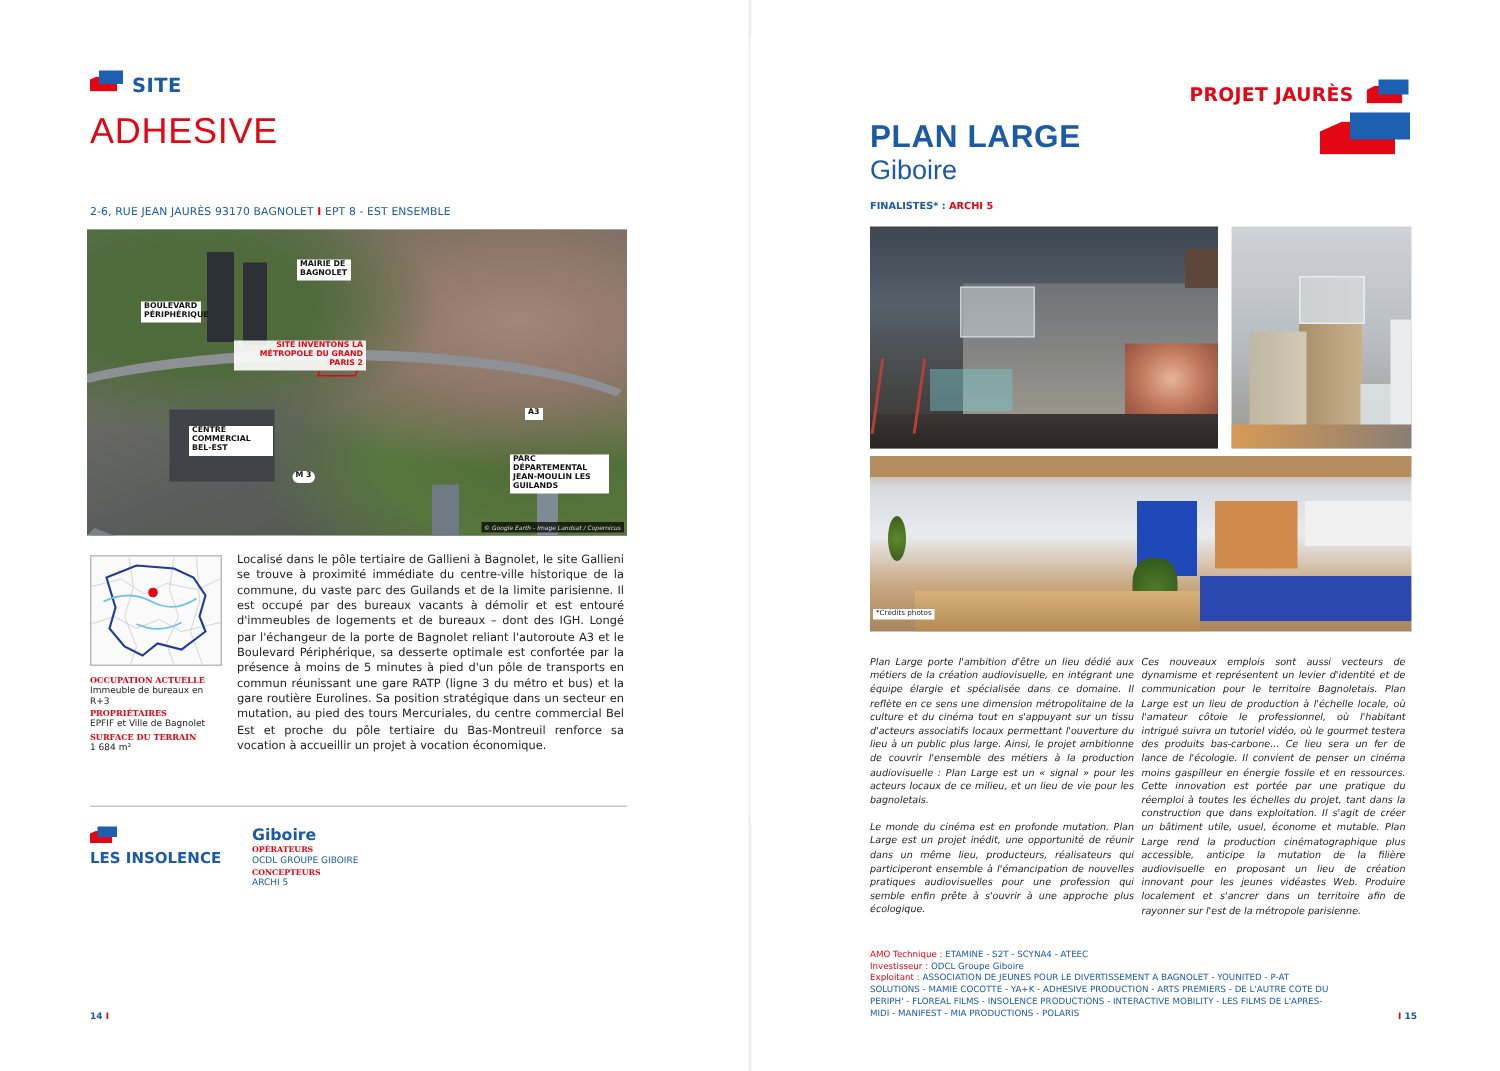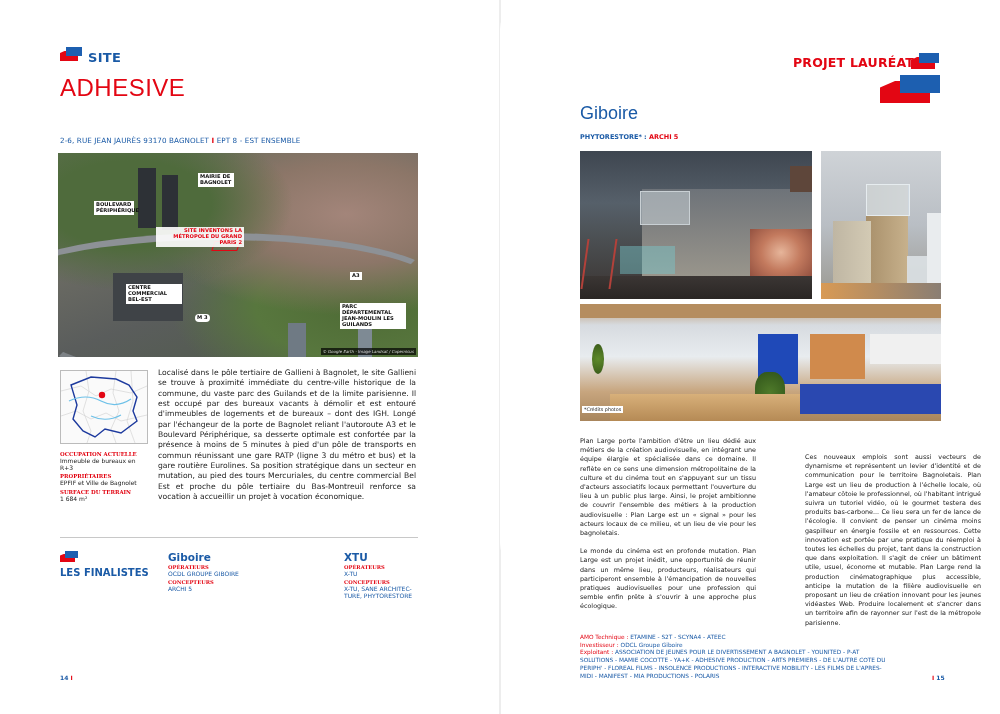--- a/index.html
+++ b/index.html
@@ -186,7 +186,7 @@
 
   <div class="page right"></div>
 
-  <div class="laureat">PROJET LAURÉAT</div>
+  <div class="laureat">PROJET JAURÈS</div>
   <div class="block" style="left:911px; top:53px; width:28px; height:16px;">
     <div class="face-red" style="left:0; top:4px; width:24px; height:12px; clip-path: polygon(0 25%, 25% 0, 100% 0, 100% 100%, 0 100%);"></div>
     <div class="face-blue" style="left:8px; top:0; width:20px; height:10px;"></div>

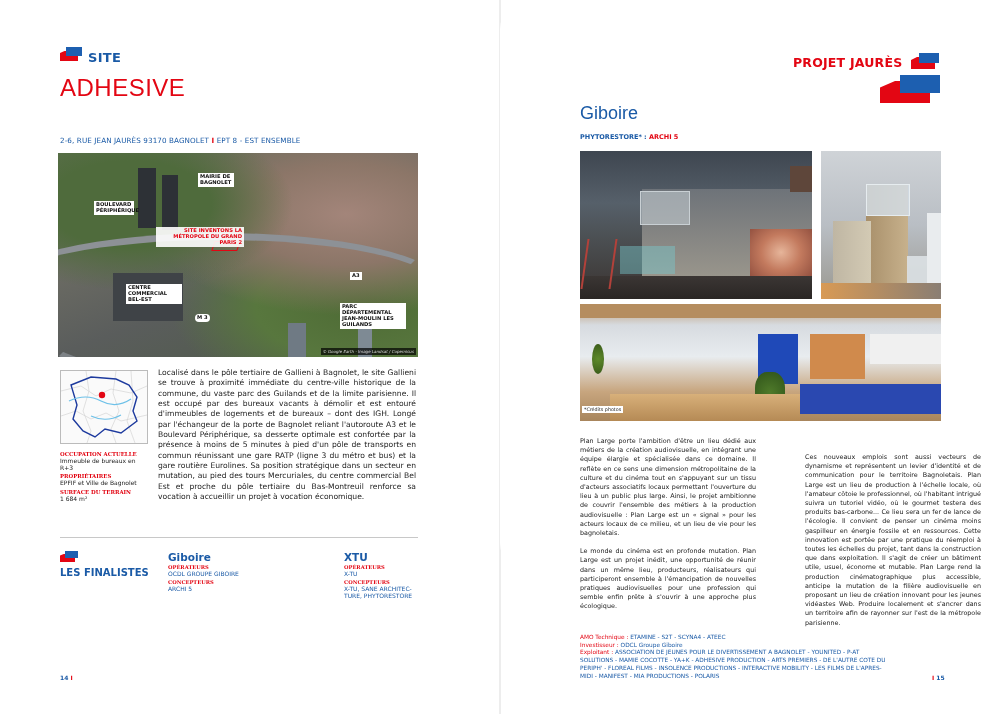--- a/index.html
+++ b/index.html
@@ -196,6 +196,7 @@
     <div class="face-blue" style="left:20px; top:0; width:40px; height:18px;"></div>
   </div>
 
+  <div class="proj-title">PLAN LARGE</div>
   <div class="proj-sub">Giboire</div>
   <div class="concepteurs">
     <span>PHYTORESTORE* :</span>

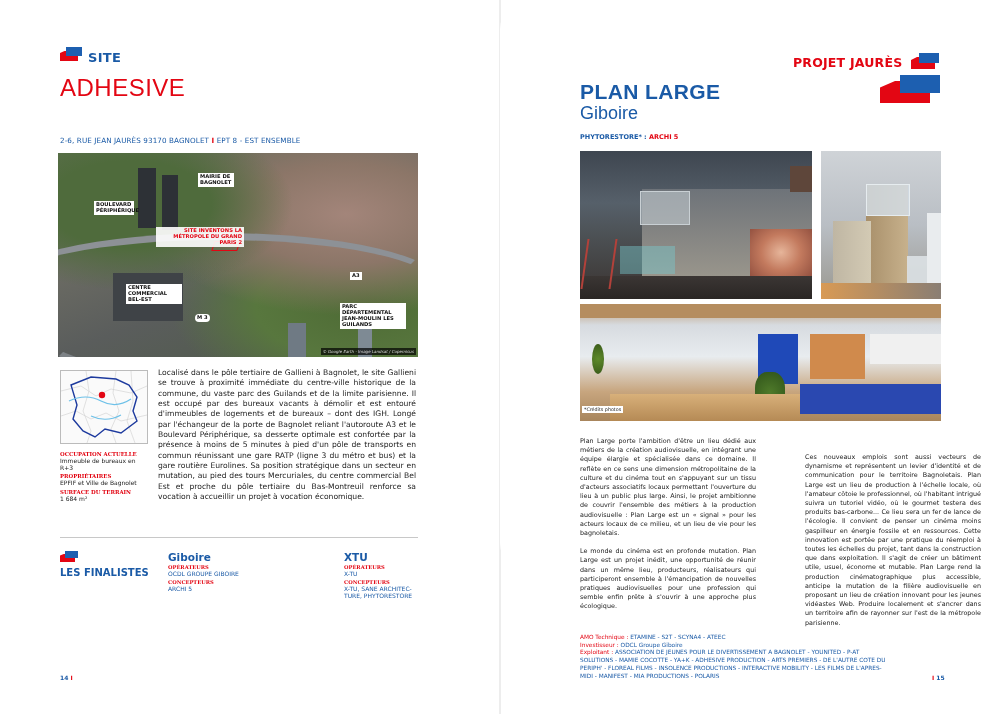--- a/index.html
+++ b/index.html
@@ -199,7 +199,7 @@
   <div class="proj-title">PLAN LARGE</div>
   <div class="proj-sub">Giboire</div>
   <div class="concepteurs">
-    <span>PHYTORESTORE* :</span>
+    <span>FINALISTES* :</span>
     <span class="val">ARCHI 5</span>
   </div>
 

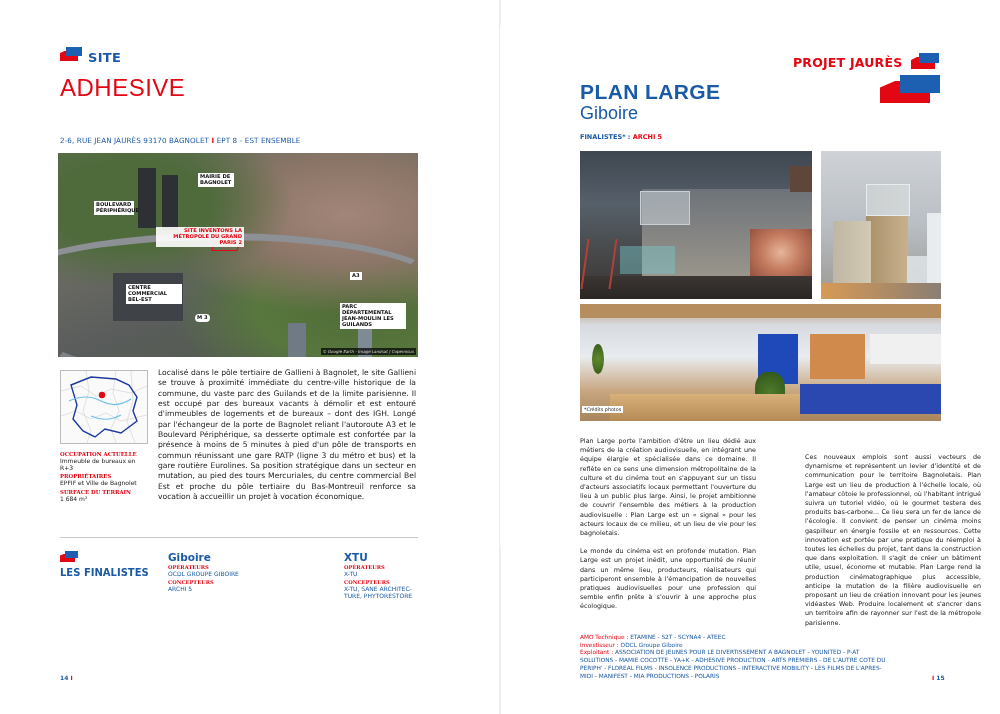--- a/index.html
+++ b/index.html
@@ -81,7 +81,7 @@
   .right-col1 { left: 580px; top: 437px; width: 176px; }
   .right-col2 { left: 805px; top: 437px; width: 176px; margin-top: 16px; }
   .right-body .p { margin-bottom: 9px; }
-  .right-body.body-text { font-size: 6.4px; line-height: 9.2px; }
+  .right-body.body-text { font-size: 6.4px; line-height: 9.2px; font-style: italic; }
 
   .credits-block { position: absolute; left: 580px; top: 634px; width: 310px; font-size: 5.8px; line-height: 7.7px; color: #1a5aa6; text-transform: uppercase; }
   .credits-block .lbl { color: #e30613; text-transform: none; }

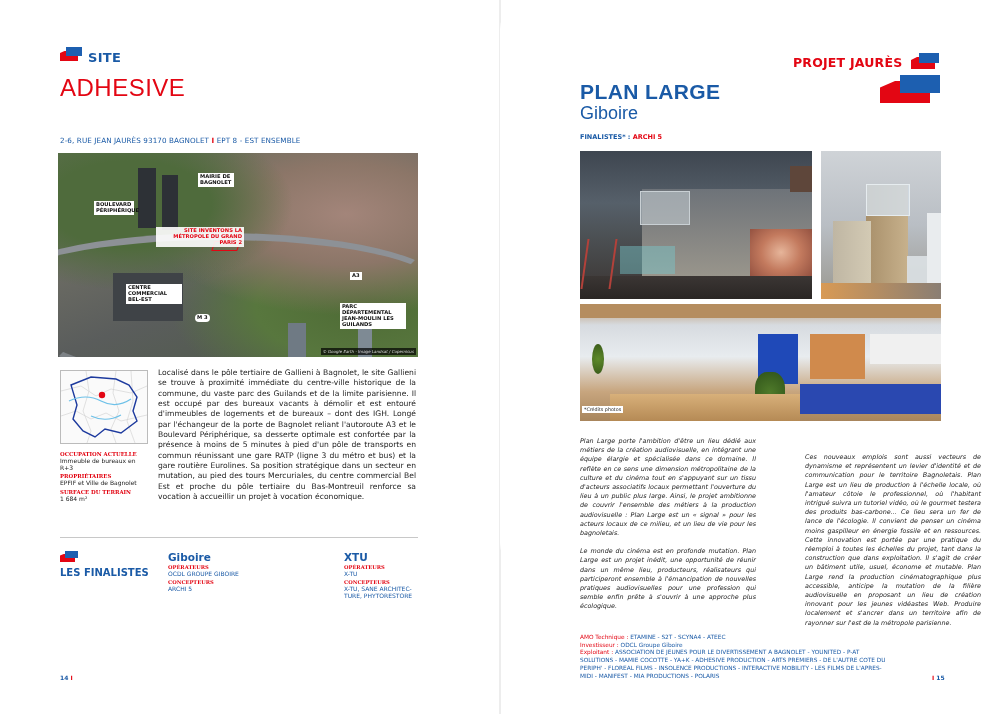--- a/index.html
+++ b/index.html
@@ -79,7 +79,7 @@
   .credits { position: absolute; left: 2px; bottom: 8px; background: #fff; color: #222; font-size: 4.8px; padding: 1px 2px; }
 
   .right-col1 { left: 580px; top: 437px; width: 176px; }
-  .right-col2 { left: 805px; top: 437px; width: 176px; margin-top: 16px; }
+  .right-col2 { left: 761px; top: 437px; width: 176px; }
   .right-body .p { margin-bottom: 9px; }
   .right-body.body-text { font-size: 6.4px; line-height: 9.2px; font-style: italic; }
 

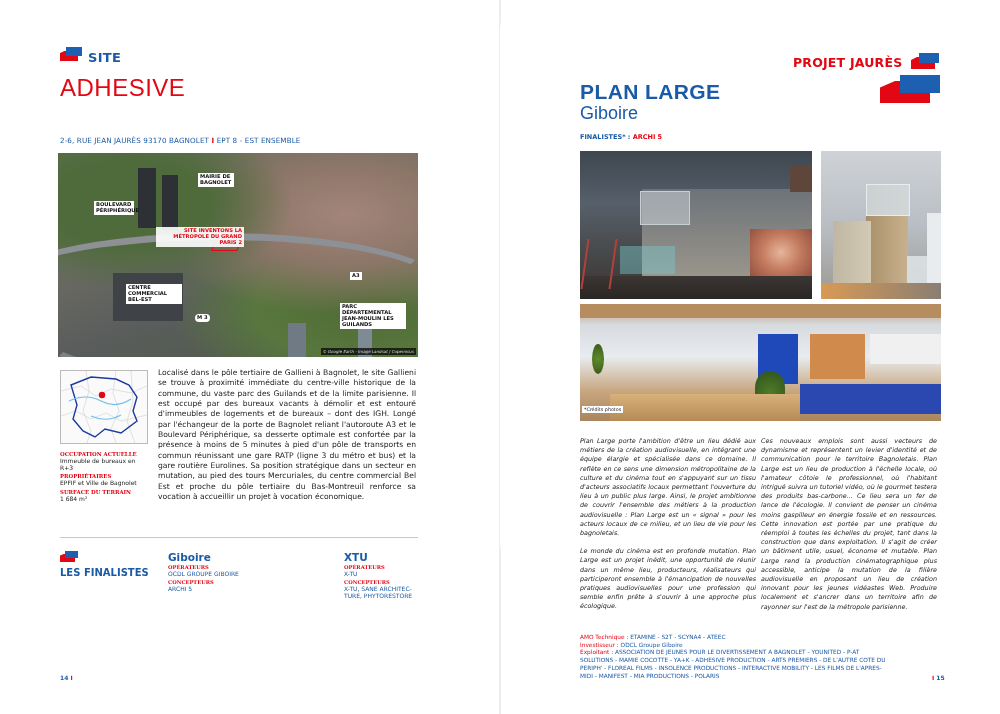--- a/index.html
+++ b/index.html
@@ -168,13 +168,6 @@
       <div class="frole">CONCEPTEURS</div>
       <div class="fval">ARCHI 5</div>
     </div>
-    <div class="finalist" style="left:344px; width:80px;">
-      <div class="fname">XTU</div>
-      <div class="frole">OPÉRATEURS</div>
-      <div class="fval">X-TU</div>
-      <div class="frole">CONCEPTEURS</div>
-      <div class="fval">X-TU, SANE ARCHITEC-TURE, PHYTORESTORE</div>
-    </div>
 
     <div class="folio" style="left:60px;">
       <span>14</span>

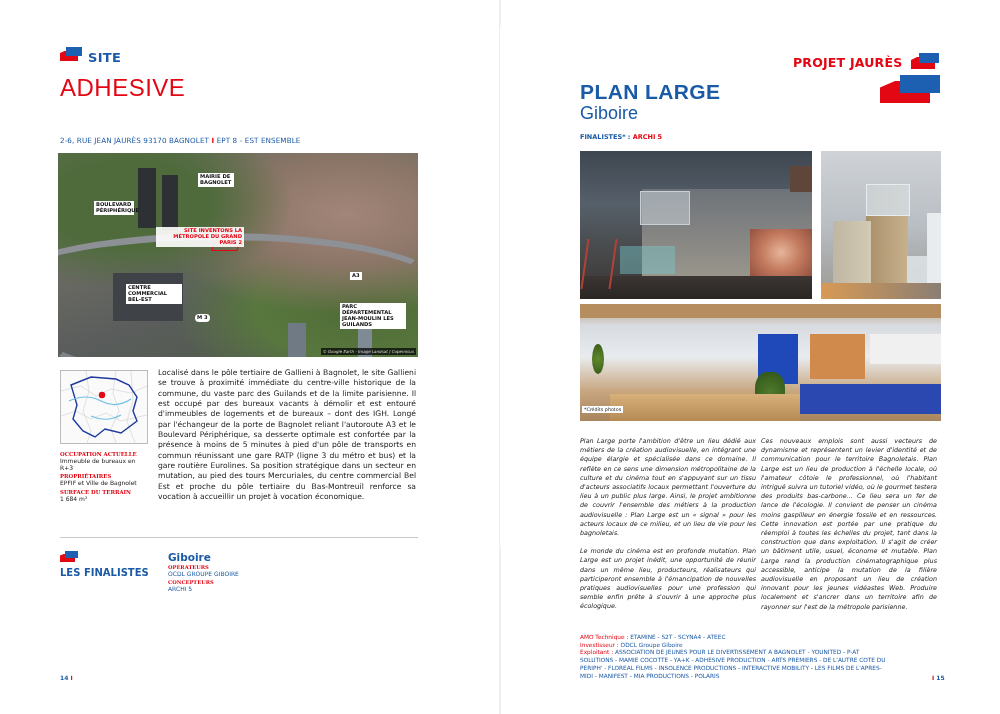--- a/index.html
+++ b/index.html
@@ -159,7 +159,7 @@
       <div class="face-red" style="left:0; top:3px; width:15px; height:8px; clip-path: polygon(0 20%, 25% 0, 100% 0, 100% 100%, 0 100%);"></div>
       <div class="face-blue" style="left:5px; top:0; width:13px; height:7px;"></div>
     </div>
-    <div class="finalistes-label">LES FINALISTES</div>
+    <div class="finalistes-label">LES INSOLENCE</div>
 
     <div class="finalist" style="left:168px;">
       <div class="fname">Giboire</div>

